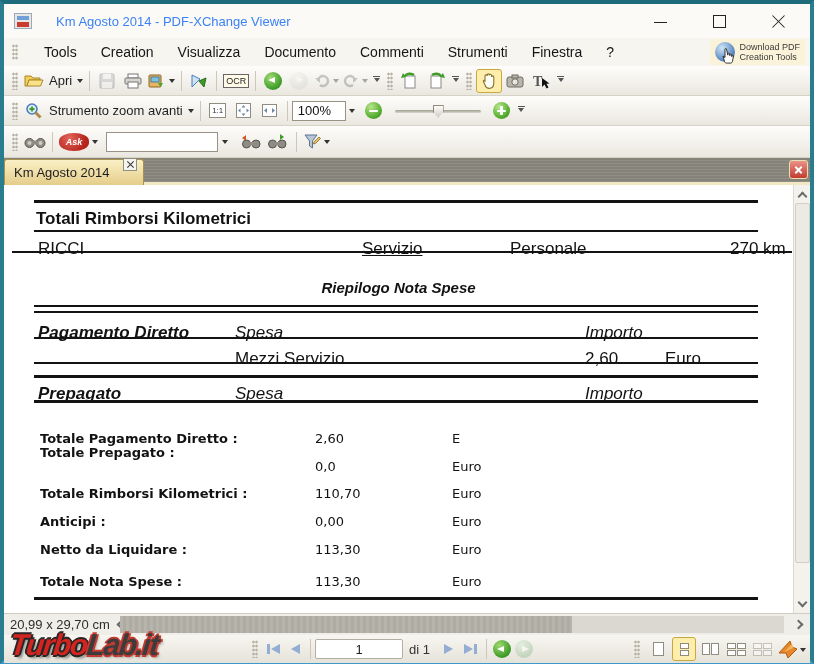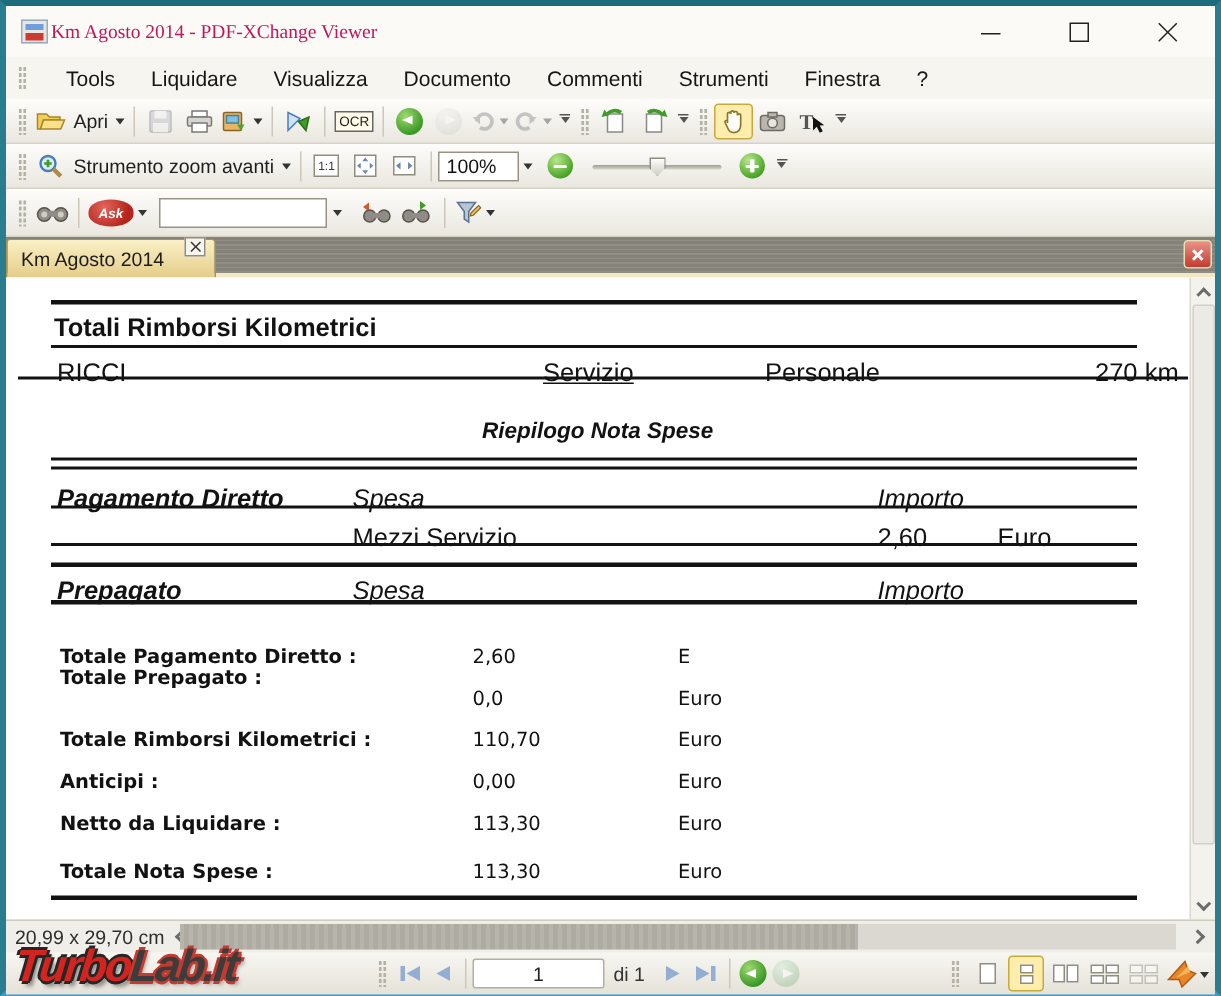--- a/index.html
+++ b/index.html
@@ -15,7 +15,7 @@
   .app-icon { width:18px; height:16px; position:relative; background:#e8e6e2; border:1px solid #9ab; }
   .app-icon .bar1 { position:absolute; left:2px; top:2px; width:12px; height:4px; background:#6f9fd8; }
   .app-icon .bar2 { position:absolute; left:2px; top:8px; width:12px; height:5px; background:#cc3b30; }
-  .title { font-size:13px; color:#be185d; margin-left:2px;font-family:Liberation Serif, serif; }
+  .title { font-size:13px; color:#3b82f6; margin-left:24px; }
   .win-controls { margin-left:auto; display:flex; align-items:center; gap:44px; padding-right:14px; }
   .wc { width:15px; height:15px; position:relative; }
   .wc-min::after { content:""; position:absolute; left:1px; right:1px; top:8px; border-top:1.6px solid #222; }

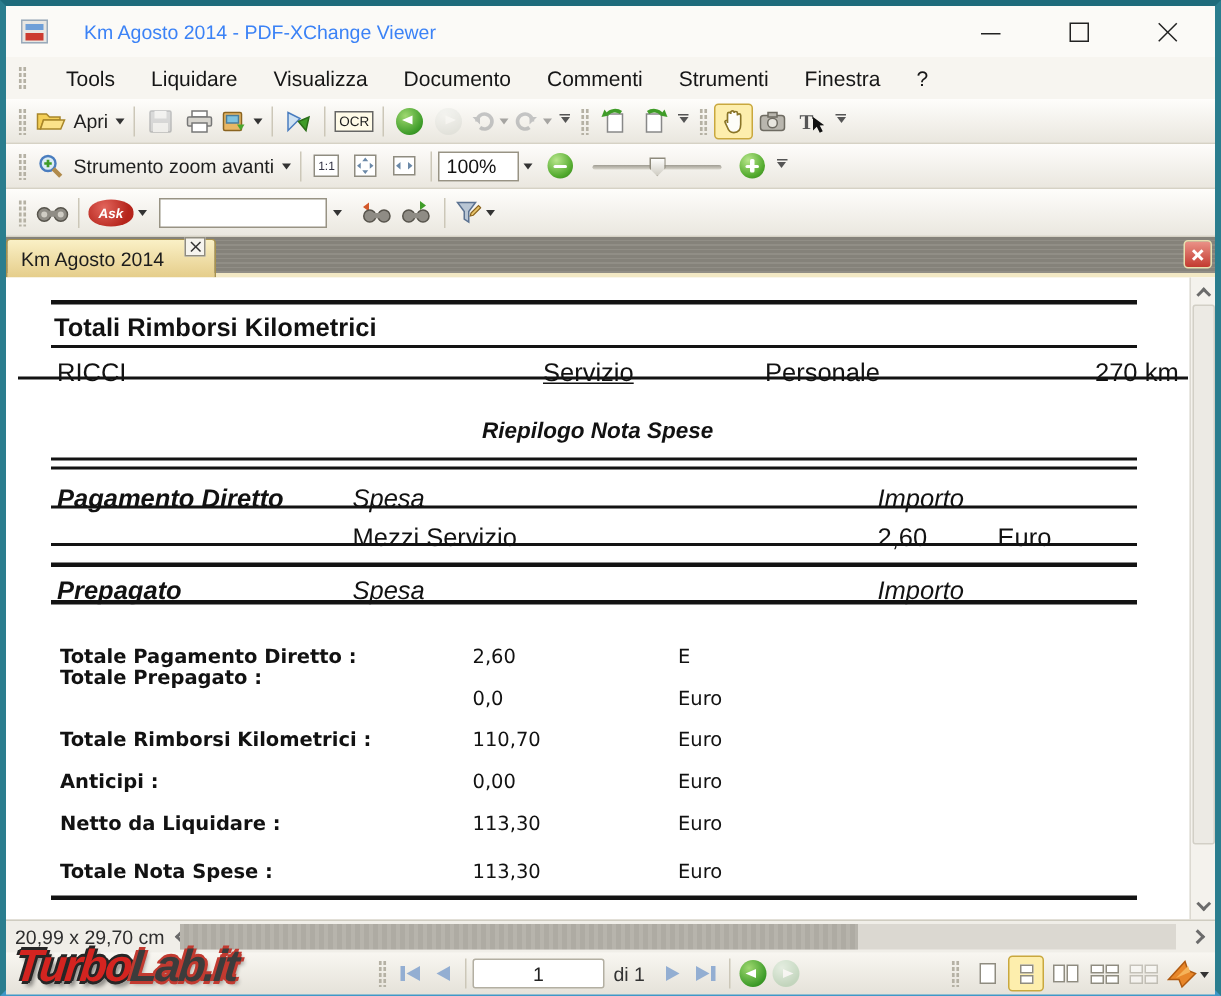--- a/index.html
+++ b/index.html
@@ -137,7 +137,7 @@
   <div class="menubar">
     <div class="mgrip"></div>
     <span class="menu-item">Tools</span>
-    <span class="menu-item">Liquidare</span>
+    <span class="menu-item">Creation</span>
     <span class="menu-item">Visualizza</span>
     <span class="menu-item">Documento</span>
     <span class="menu-item">Commenti</span>

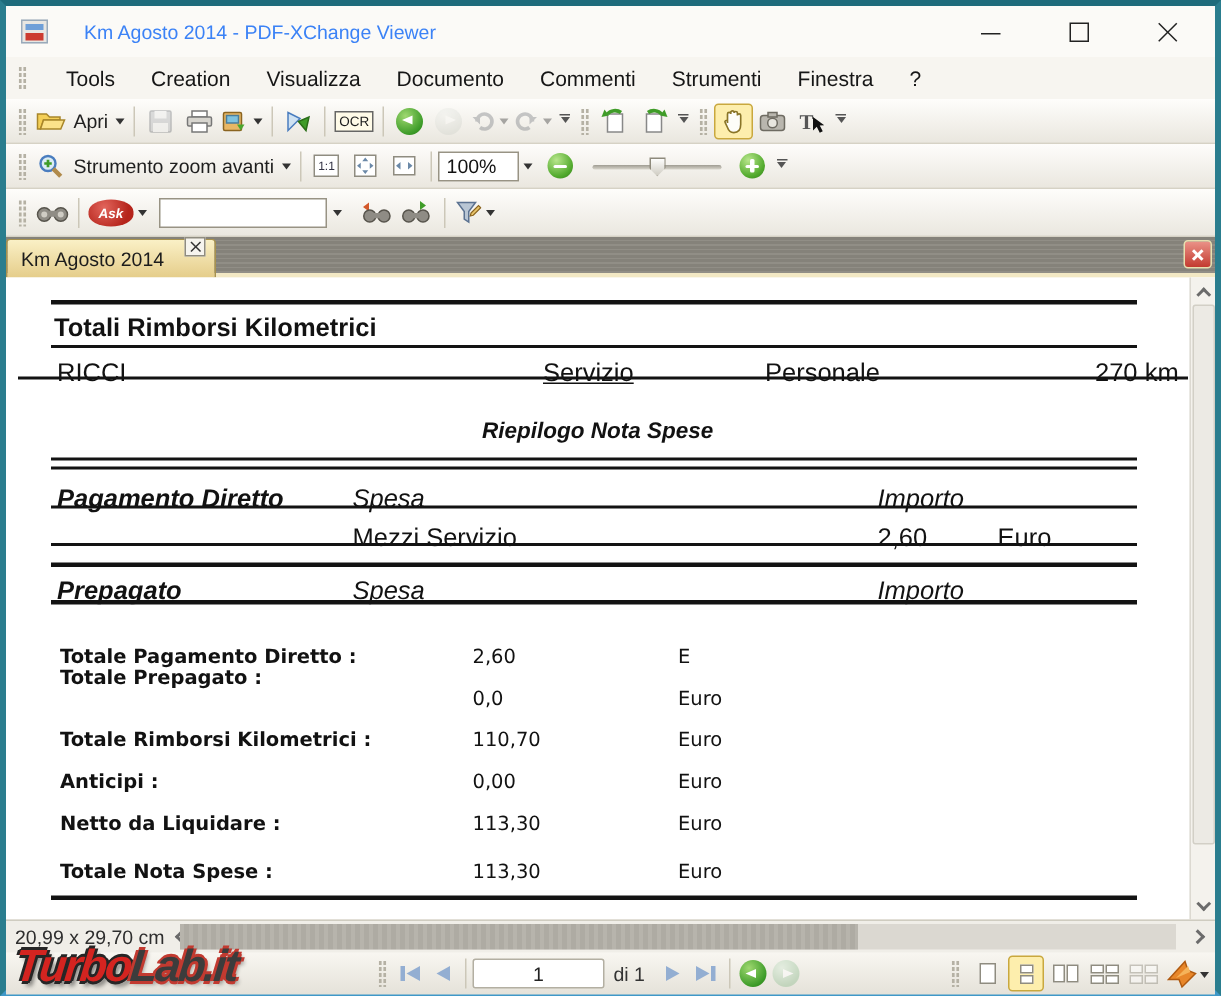--- a/index.html
+++ b/index.html
@@ -144,6 +144,17 @@
     <span class="menu-item">Strumenti</span>
     <span class="menu-item">Finestra</span>
     <span class="menu-item">?</span>
+    <div class="promo">
+      <div class="globe">
+        <svg class="cursor-hand" width="15" height="17" viewBox="0 0 15 17">
+          <path d="M4 1.5 l0 8 -2-1.5 1.5 5.5 c.3 1 1 1.6 2.2 1.6 l3.6 0 c1.2 0 2-.7 2.2-1.8 l1-5.3 c.1-.8-1-1.1-1.3-.3 l-.4 1 -.3-2 c-.2-.9-1.3-.8-1.4 0 l-.2 1 -.5-2 c-.2-.9-1.3-.8-1.4.1 l-.2 1.3 -1.3-6 c-.2-1-1.5-.8-1.5.4 Z" fill="#fff" stroke="#222" stroke-width="0.9"></path>
+        </svg>
+      </div>
+      <div class="promo-text">
+        <div>Download PDF</div>
+        <div>Creation Tools</div>
+      </div>
+    </div>
   </div>
 
   <div class="toolbar">

